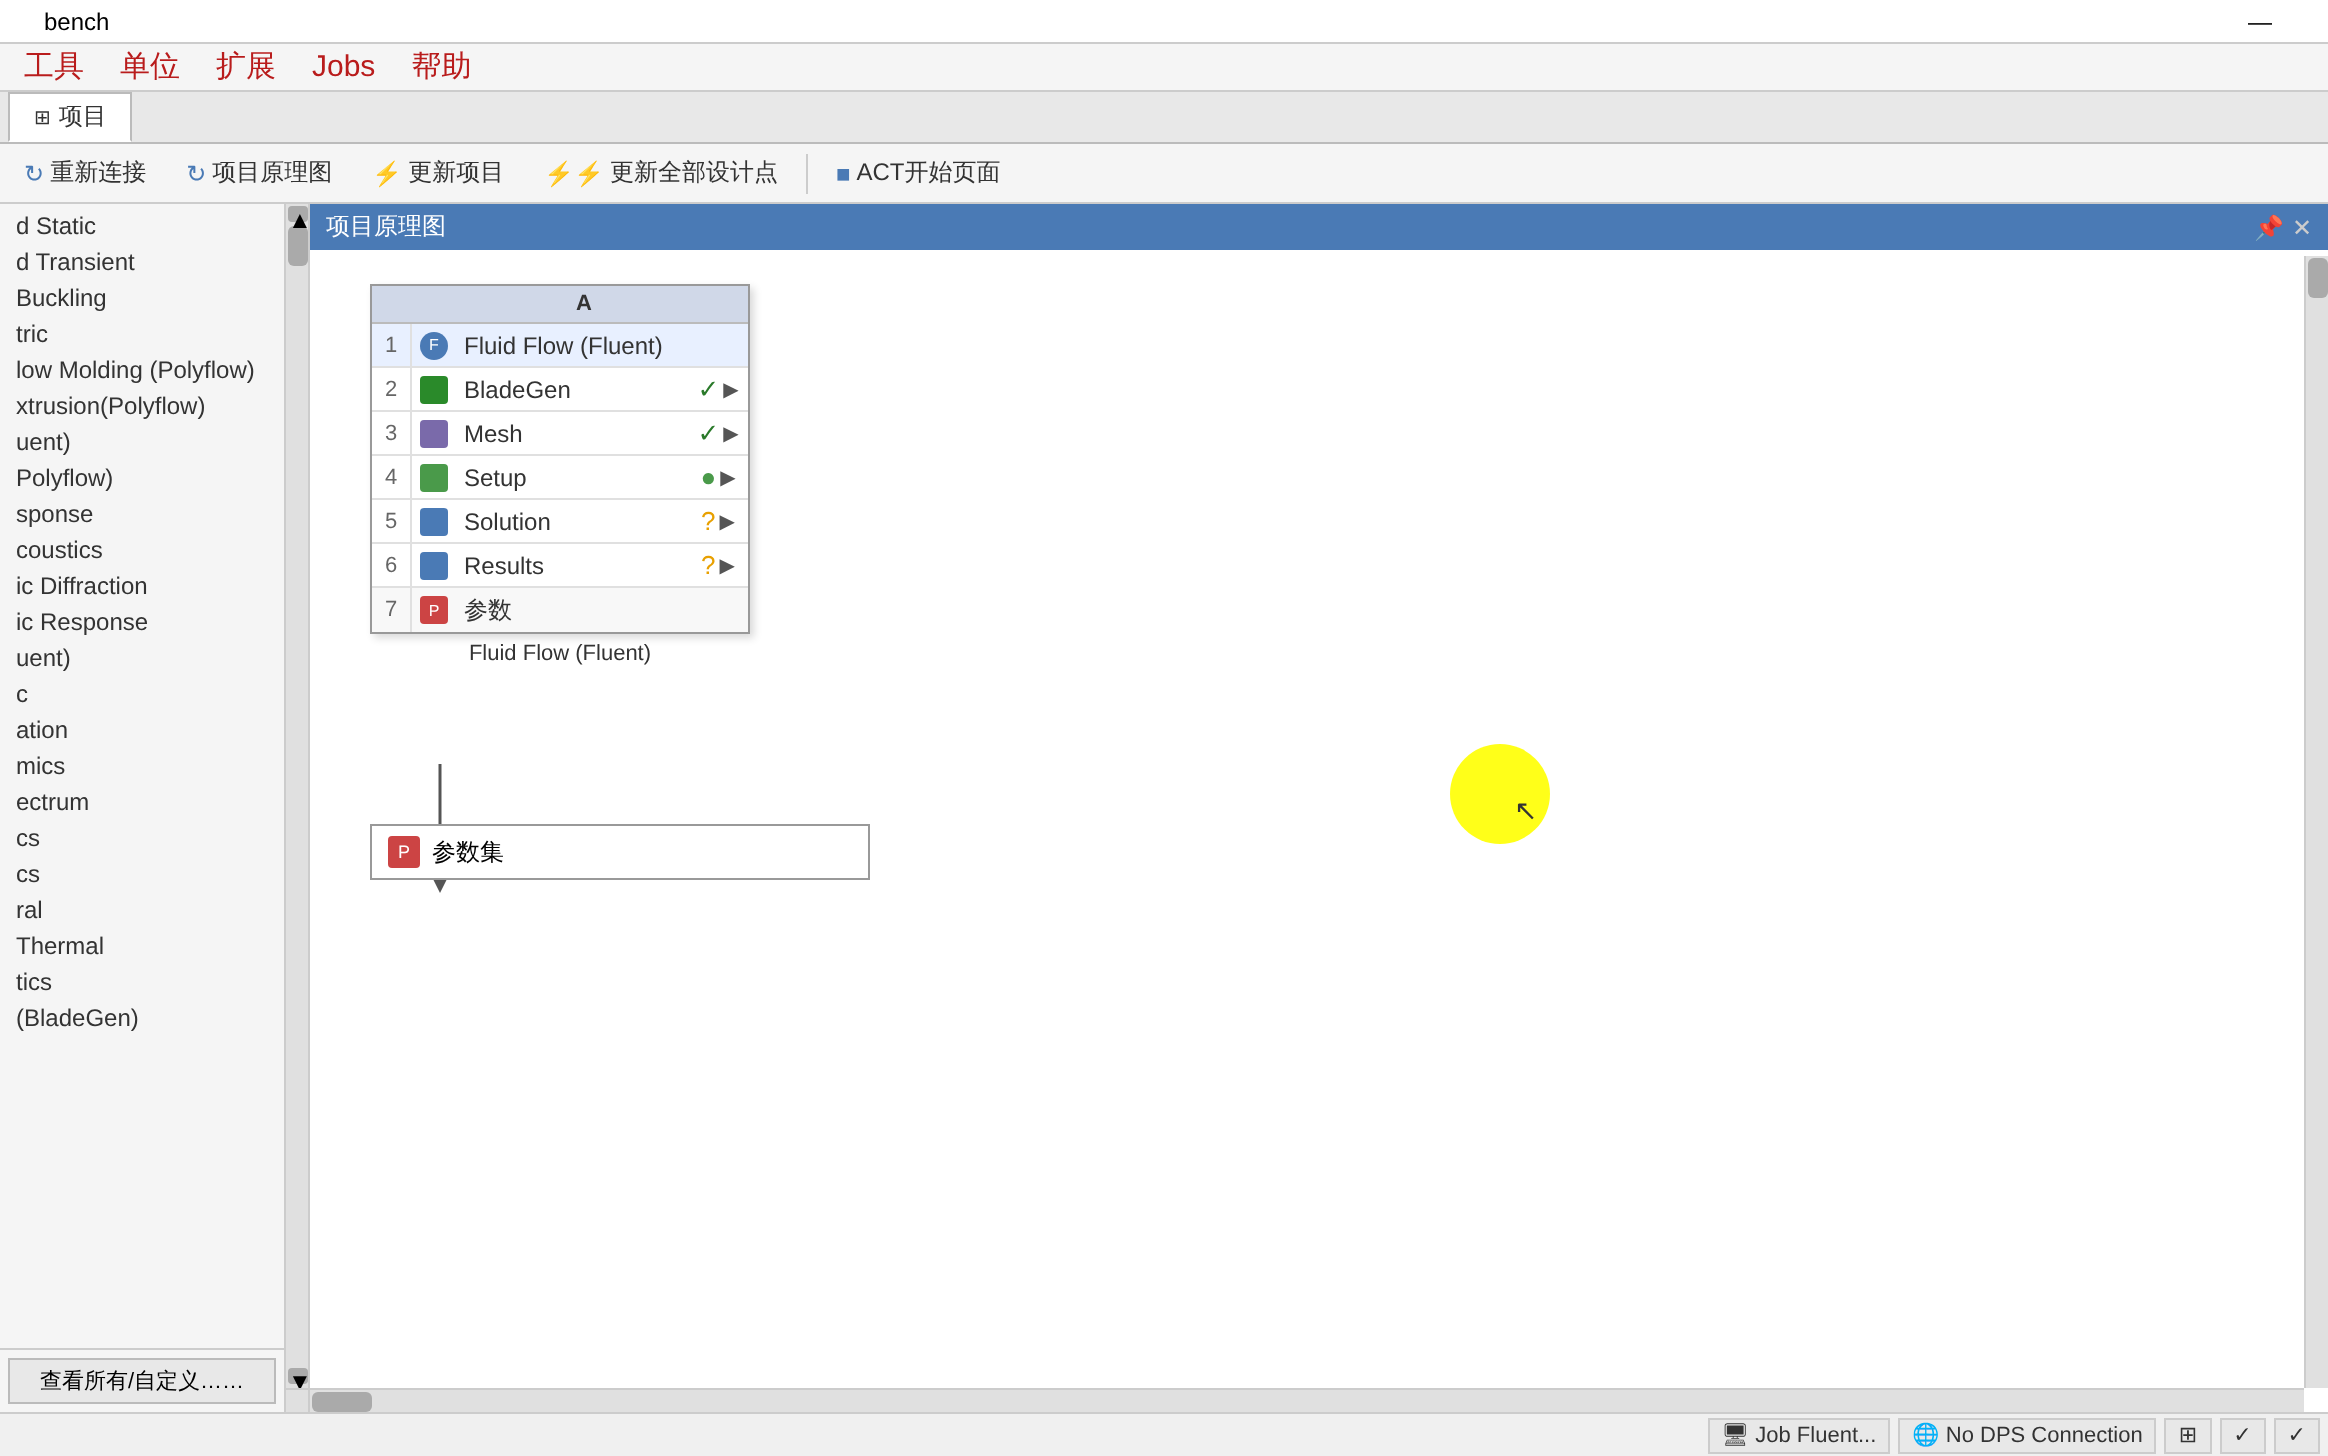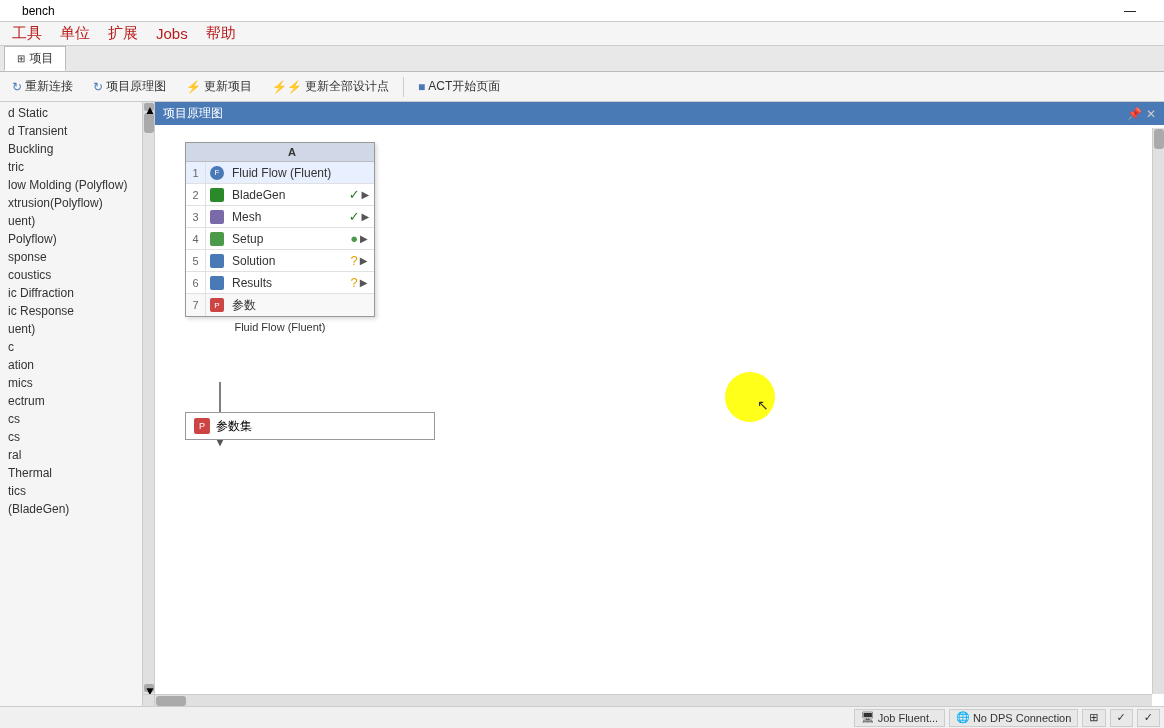--- a/index.html
+++ b/index.html
@@ -396,6 +396,9 @@
           <div class="sidebar-item">tics</div>
           <div class="sidebar-item">(BladeGen)</div>
         </div>
+        <div class="sidebar-footer">
+          <button class="sidebar-footer-btn">查看所有/自定义……</button>
+        </div>
       </div>
 
       <div class="sidebar-scroll">

